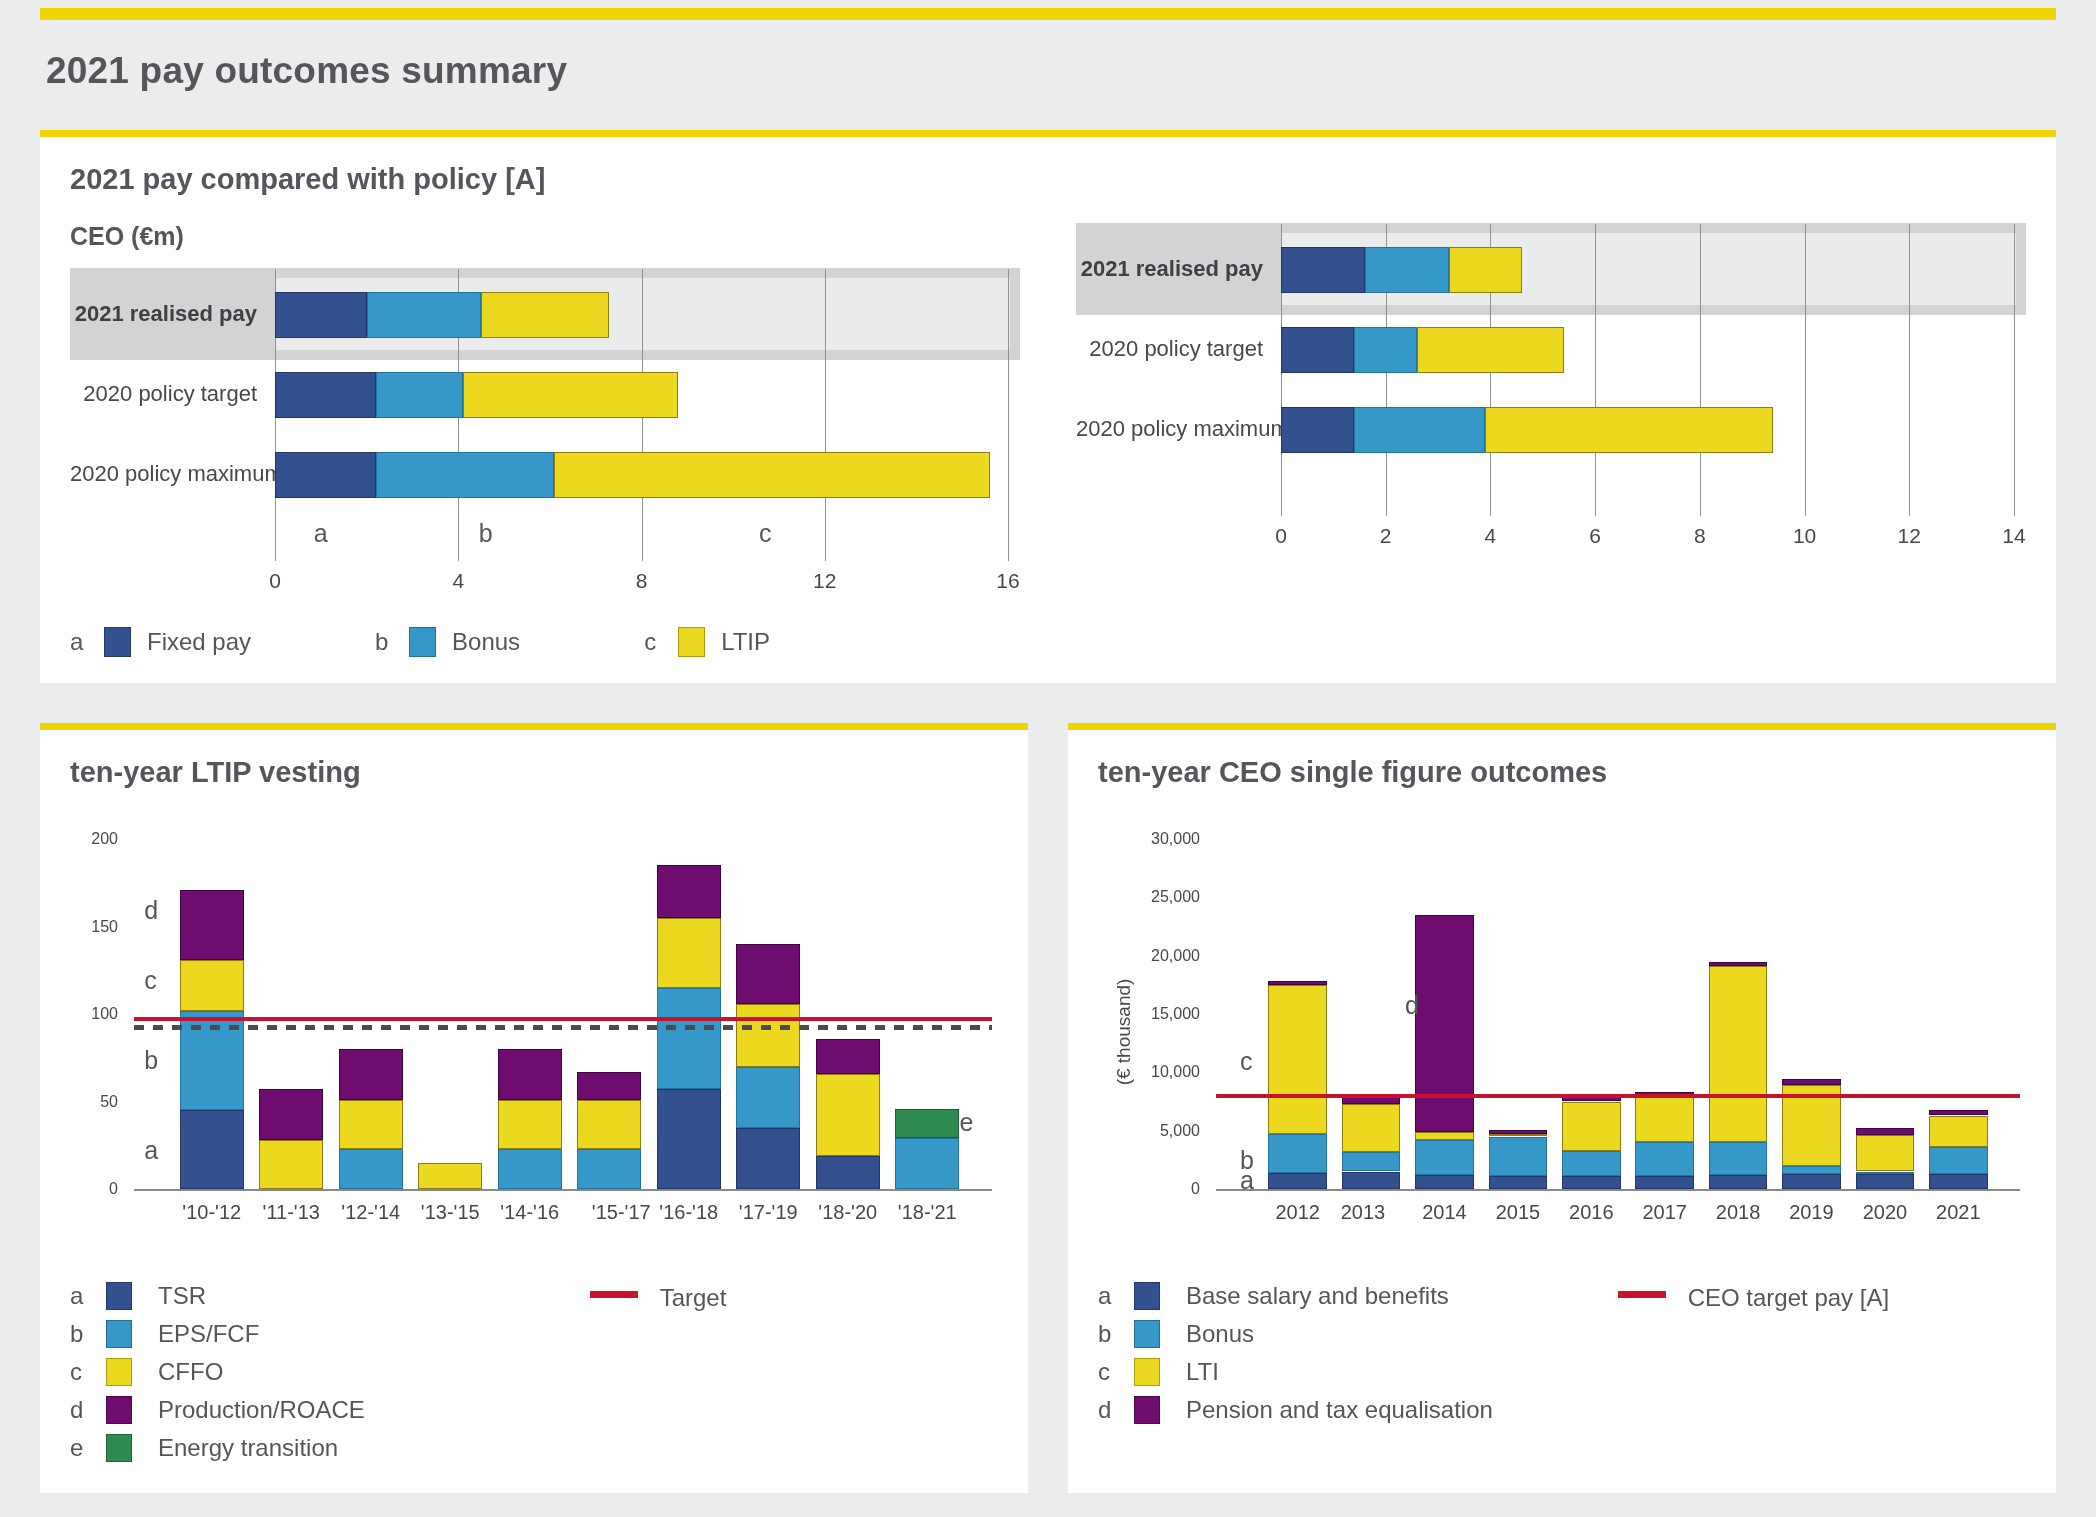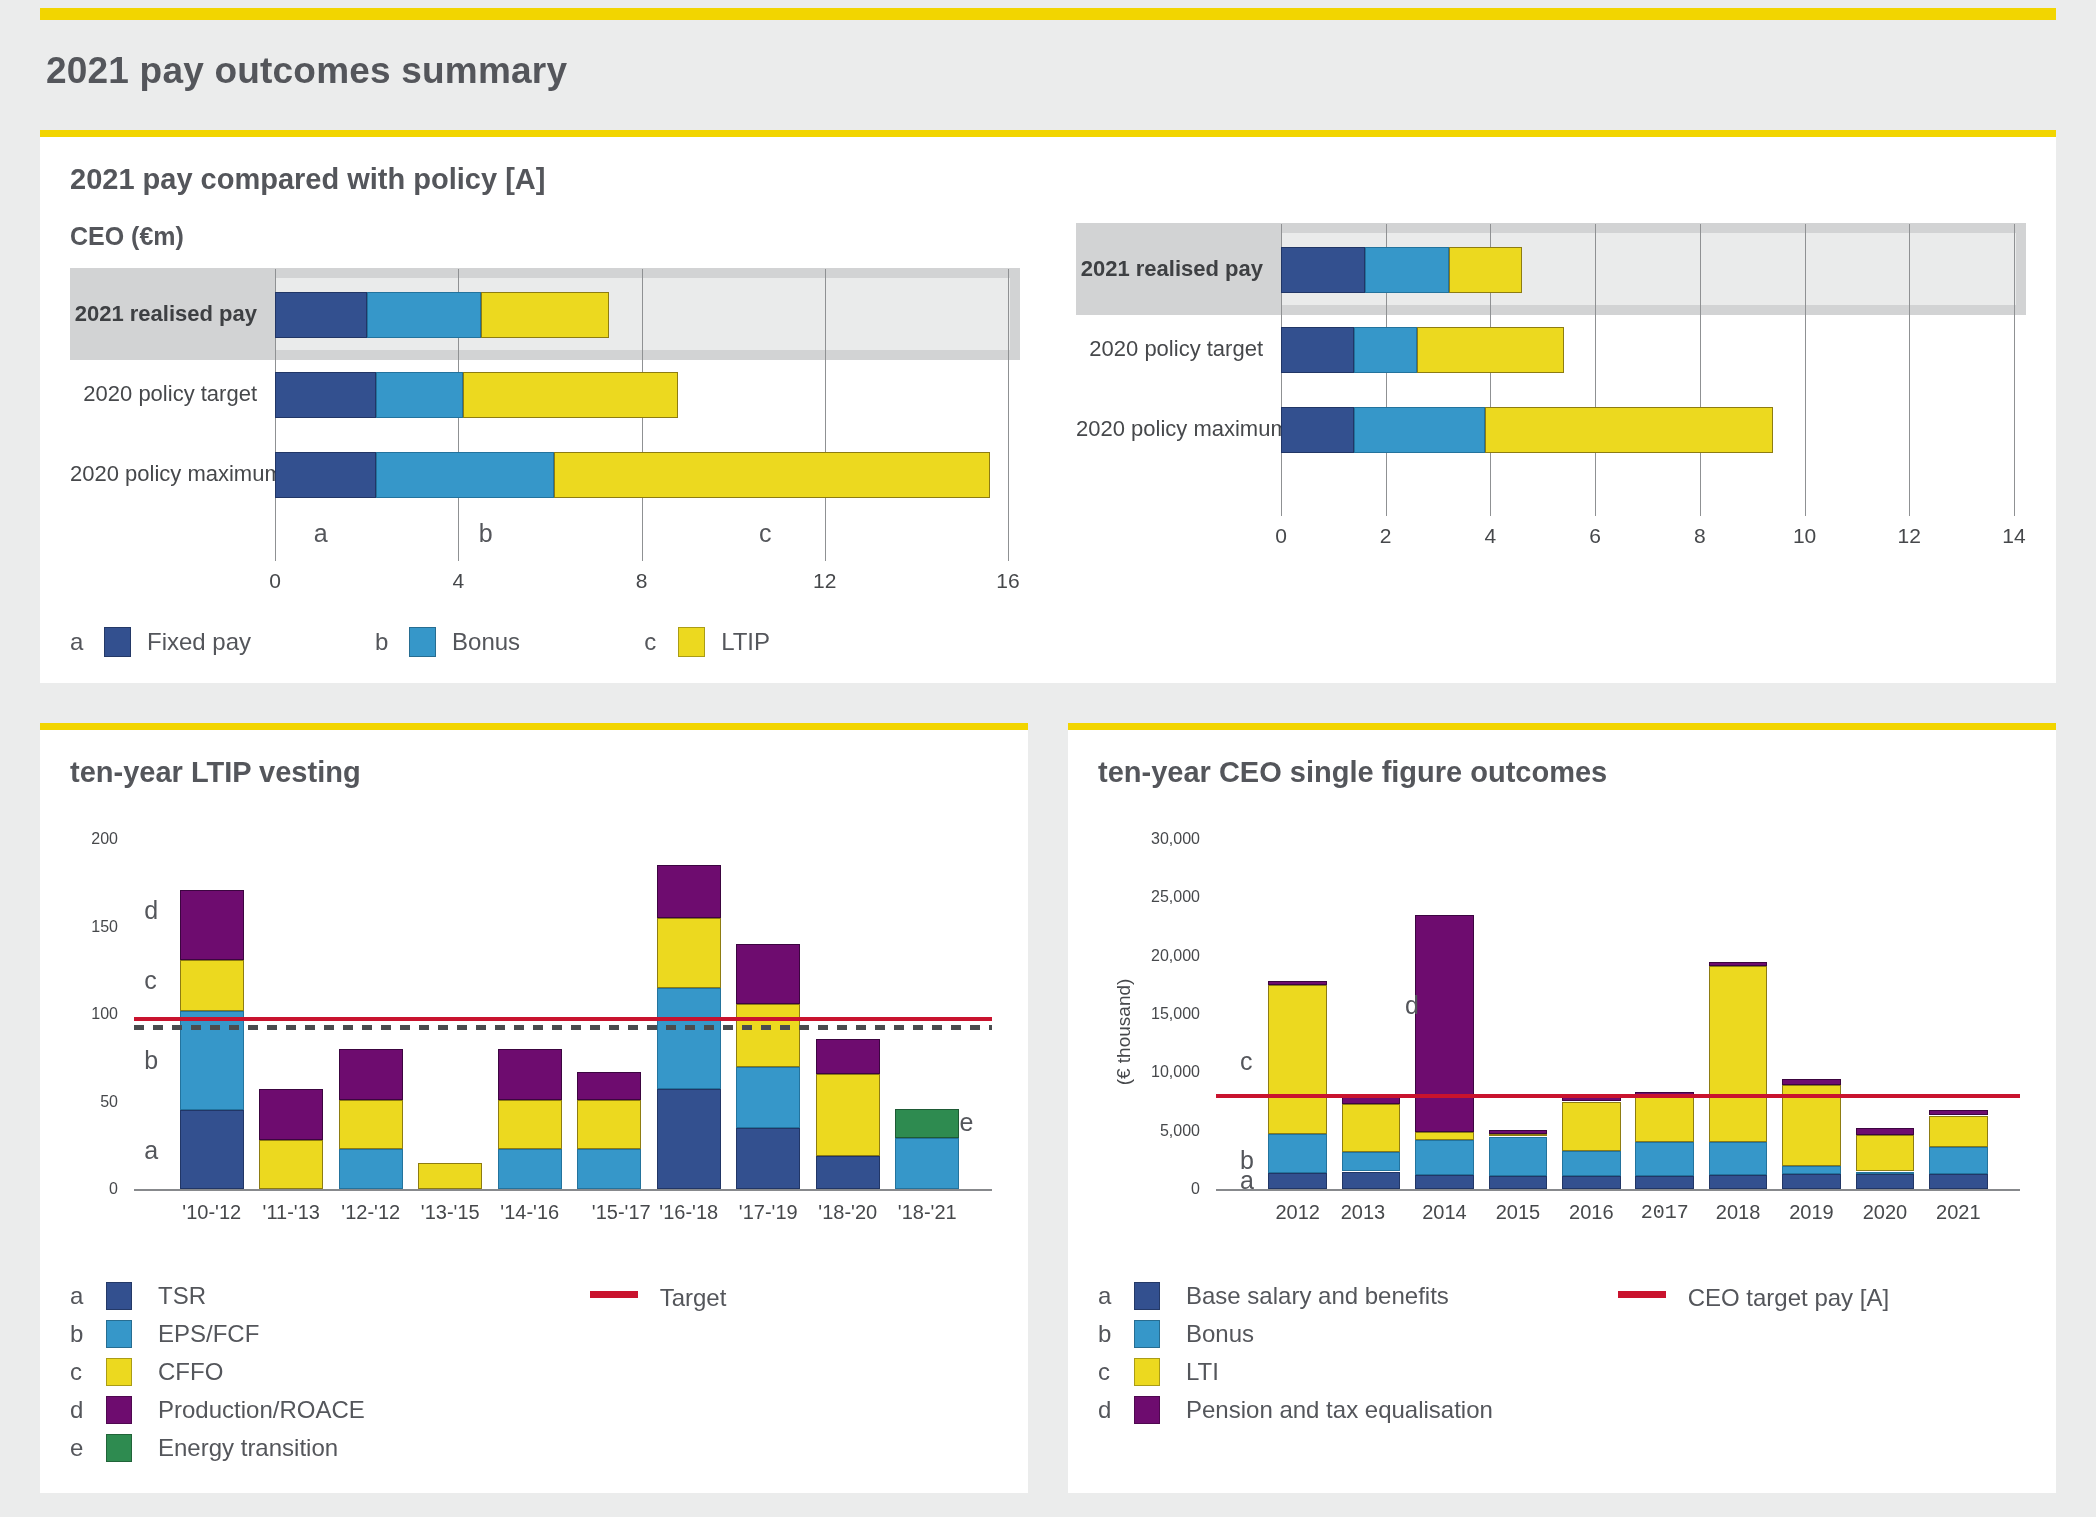--- a/index.html
+++ b/index.html
@@ -174,7 +174,7 @@
             <div class="seg" style="left: 268.95px; width: 63.6px; top: 333.75px; height: 40.25px; background: rgb(54, 151, 201); border: 1px solid rgba(14, 72, 105, 0.45);"></div>
             <div class="seg" style="left: 268.95px; width: 63.6px; top: 284.75px; height: 49px; background: rgb(236, 217, 31); border: 1px solid rgb(141, 124, 18);"></div>
             <div class="seg" style="left: 268.95px; width: 63.6px; top: 234px; height: 50.75px; background: rgb(110, 12, 111); border: 1px solid rgb(60, 5, 64);"></div>
-            <div class="catlab" style="left: 300.75px; top: 386px;">'12-'12</div>
+            <div class="catlab" style="left: 300.75px; top: 386px;">'12-'14</div>
             <div class="seg" style="left: 348.45px; width: 63.6px; top: 347.75px; height: 26.25px; background: rgb(236, 217, 31); border: 1px solid rgb(141, 124, 18);"></div>
             <div class="catlab" style="left: 380.25px; top: 386px;">'13-'15</div>
             <div class="seg" style="left: 427.95px; width: 63.6px; top: 333.75px; height: 40.25px; background: rgb(54, 151, 201); border: 1px solid rgba(14, 72, 105, 0.45);"></div>

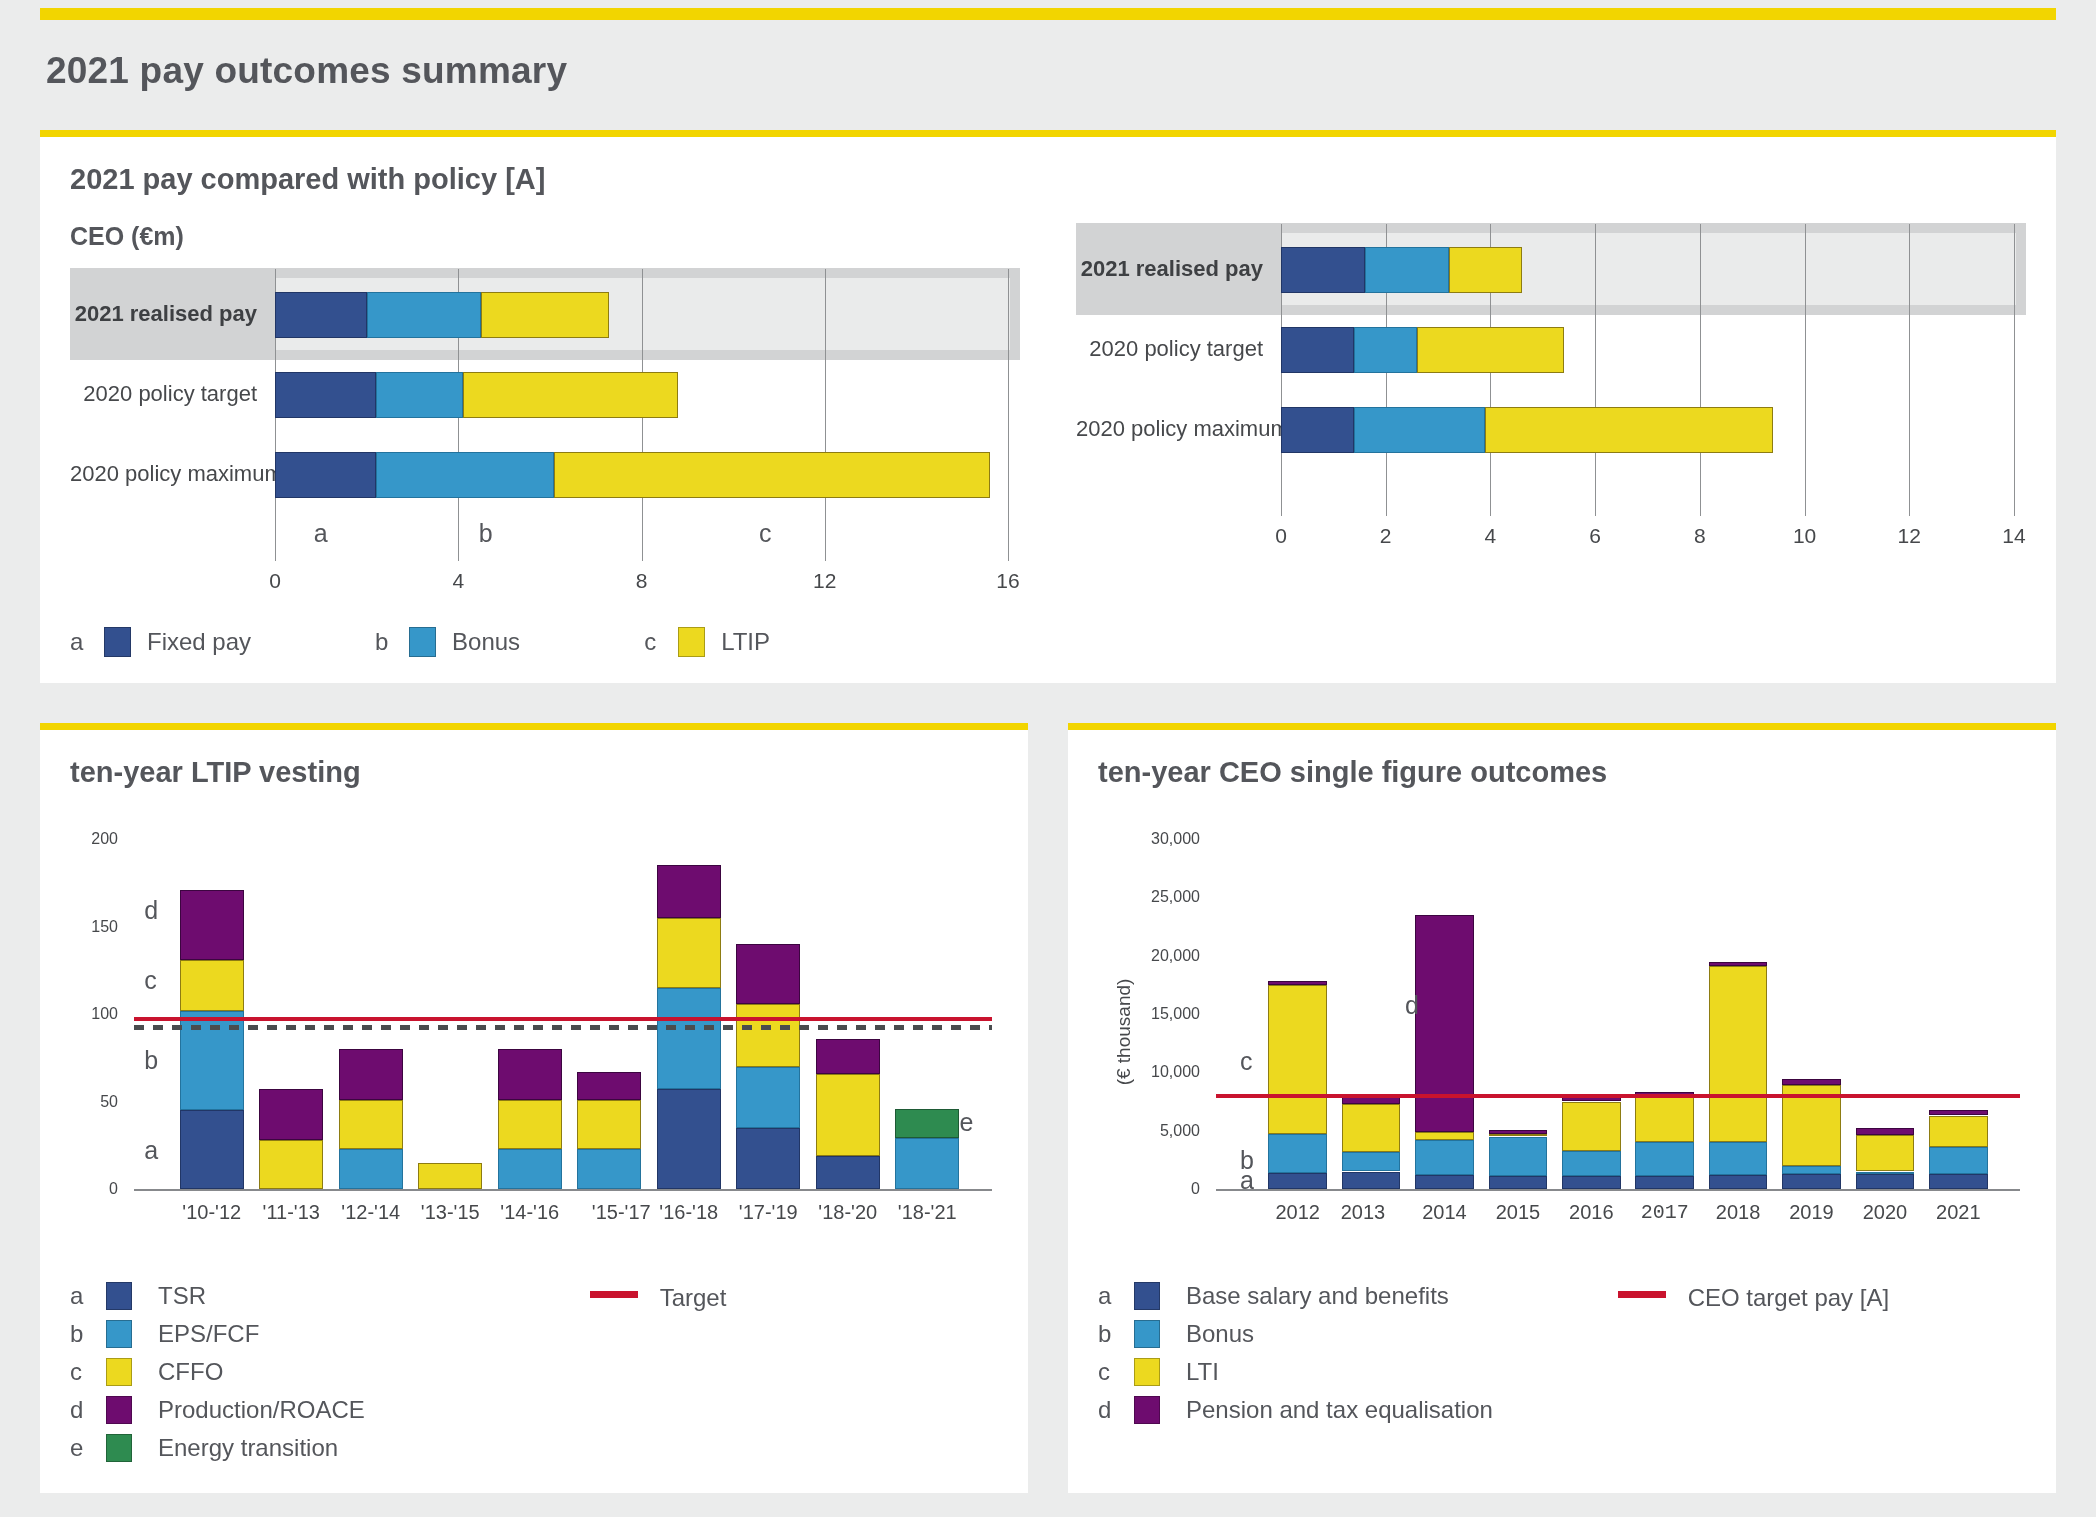--- a/index.html
+++ b/index.html
@@ -291,7 +291,7 @@
             <div class="seg" style="left: 537.34px; width: 58.72px; top: 327.333px; height: 33.8333px; background: rgb(54, 151, 201); border: 1px solid rgba(14, 72, 105, 0.45);"></div>
             <div class="seg" style="left: 537.34px; width: 58.72px; top: 280.667px; height: 46.6667px; background: rgb(236, 217, 31); border: 1px solid rgb(141, 124, 18);"></div>
             <div class="seg" style="left: 537.34px; width: 58.72px; top: 277.167px; height: 3.5px; background: rgb(110, 12, 111); border: 1px solid rgb(60, 5, 64);"></div>
-            <div class="catlab" style="left: 566.7px; top: 386px; font-family: Liberation Mono, monospace;">2017</div>
+            <div class="catlab" style="left: 566.7px; top: 386px;">2017</div>
             <div class="seg" style="left: 610.74px; width: 58.72px; top: 360px; height: 14px; background: rgb(51, 80, 143); border: 1px solid rgba(18, 33, 70, 0.55);"></div>
             <div class="seg" style="left: 610.74px; width: 58.72px; top: 327.333px; height: 32.6667px; background: rgb(54, 151, 201); border: 1px solid rgba(14, 72, 105, 0.45);"></div>
             <div class="seg" style="left: 610.74px; width: 58.72px; top: 151.167px; height: 176.167px; background: rgb(236, 217, 31); border: 1px solid rgb(141, 124, 18);"></div>

